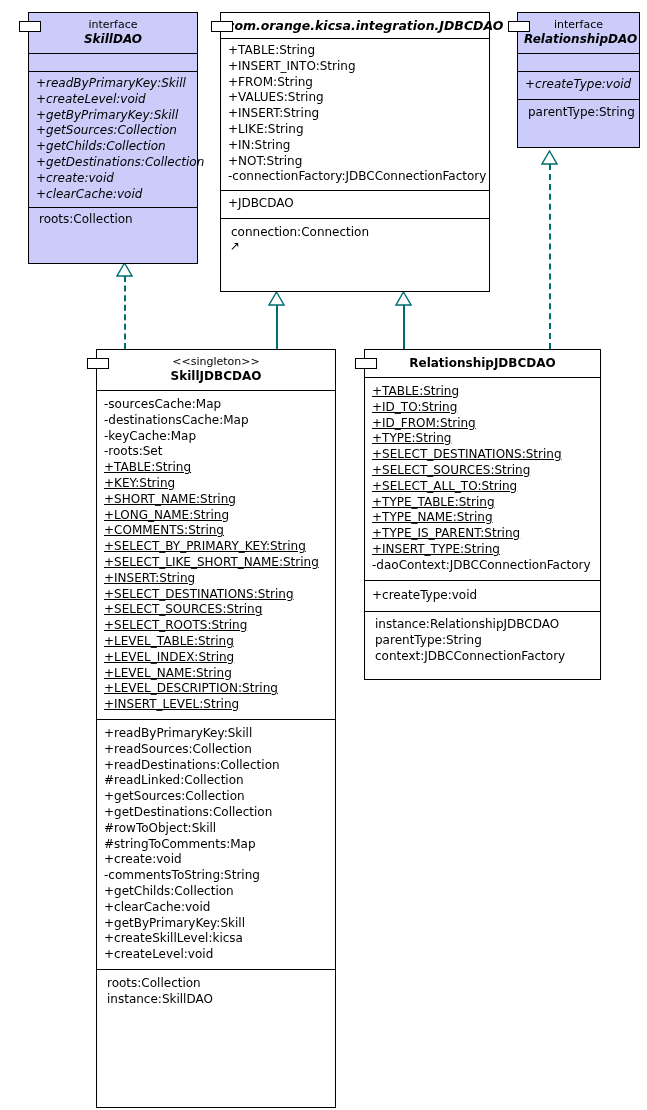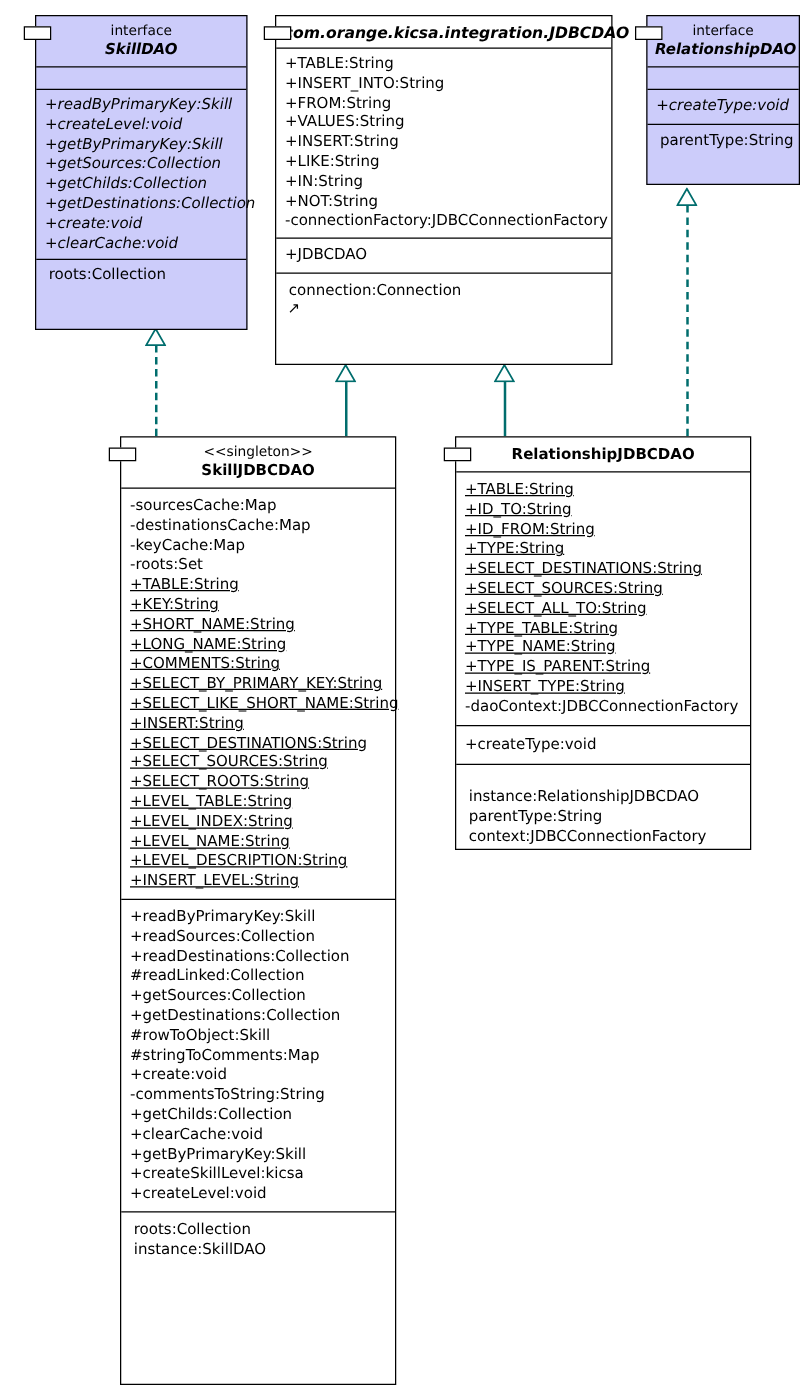--- a/index.html
+++ b/index.html
@@ -229,7 +229,7 @@
   </div>
 </div>
 
-<div class="uml-box" style="left:96px; top:349px; width:221px; height:759px;">
+<div class="uml-box" style="left:96px; top:349px; width:240px; height:759px;">
   <span class="tab-notch"></span>
 
   <div class="compartment hdr">

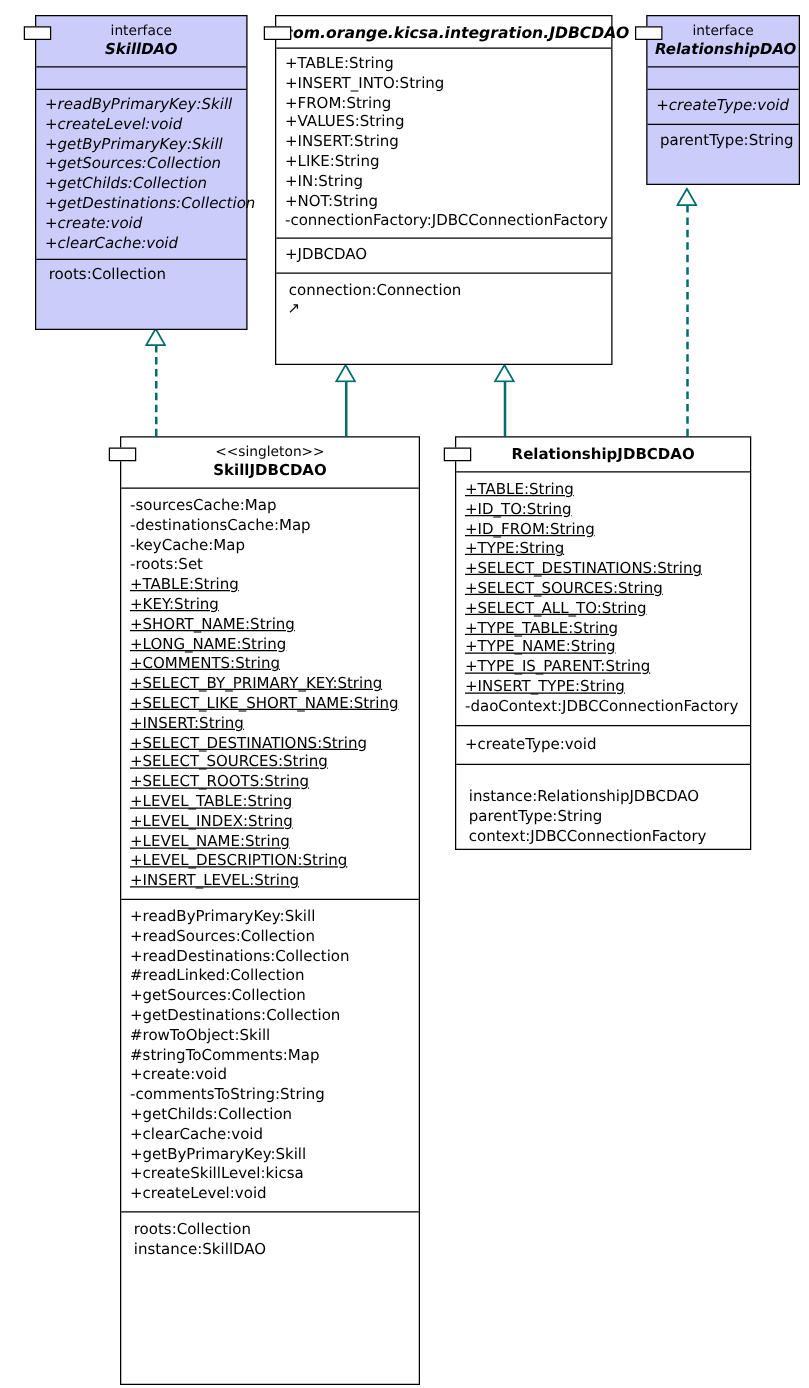--- a/index.html
+++ b/index.html
@@ -310,7 +310,7 @@
     <div class="member">+createType:void</div>
   </div>
 
-  <div class="compartment sep" style="padding:18px 7px 7px 7px;">
+  <div class="compartment sep" style="padding:5px 7px 7px 7px;">
     <div class="member plain">instance:RelationshipJDBCDAO</div>
     <div class="member plain">parentType:String</div>
     <div class="member plain">context:JDBCConnectionFactory</div>

